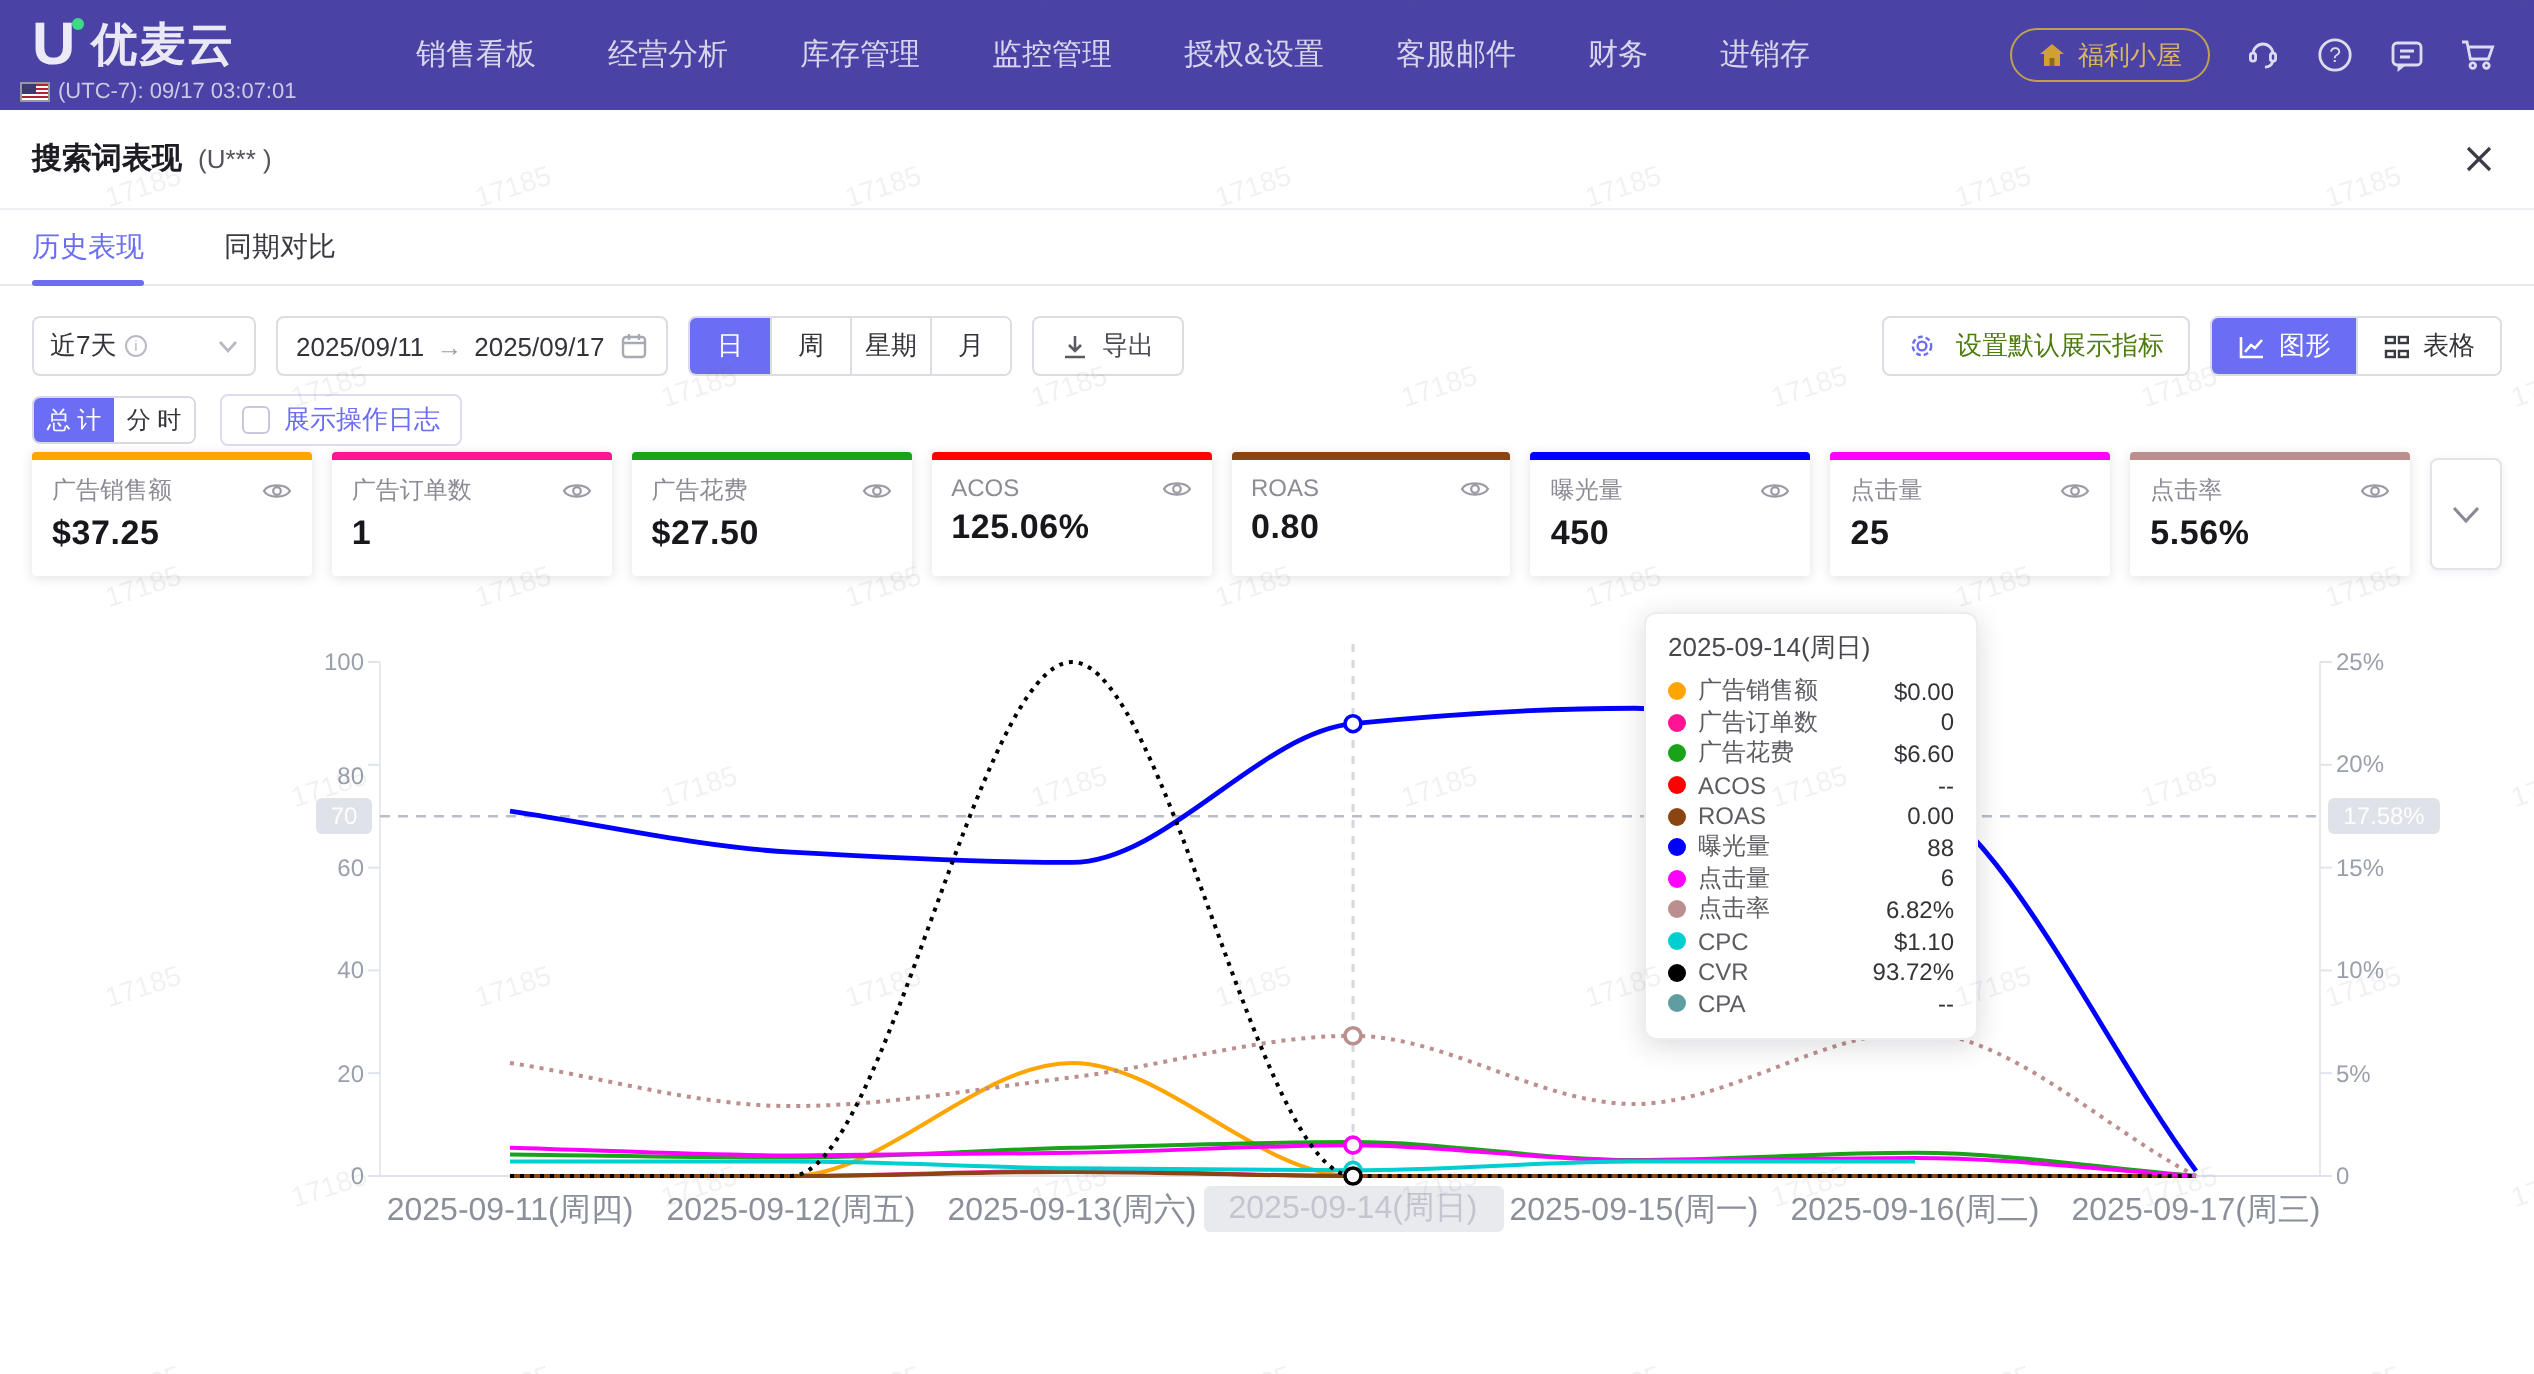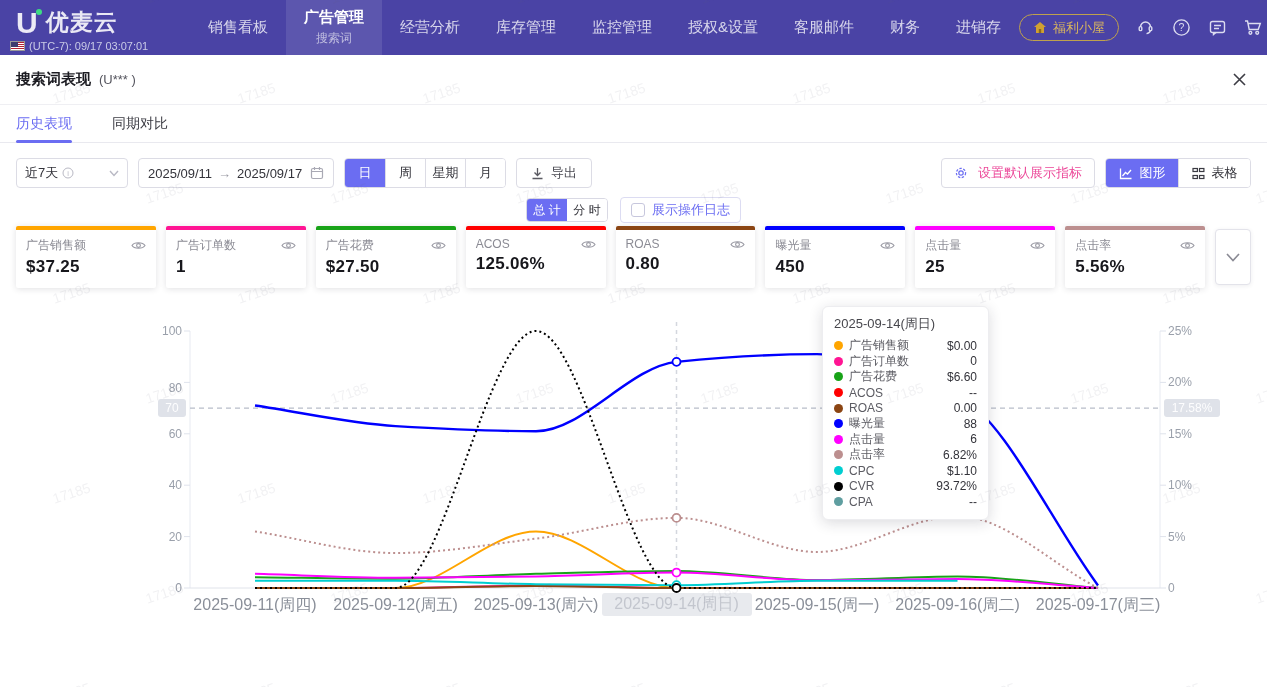--- a/index.html
+++ b/index.html
@@ -132,10 +132,6 @@
       <div class="nav-item">
           <span class="nav-label">销售看板</span>
 
-        </div>
-        <div class="nav-item active">
-          <span class="nav-label">广告管理</span>
-          <span class="nav-sub">搜索词</span>
         </div>
         <div class="nav-item">
           <span class="nav-label">经营分析</span>

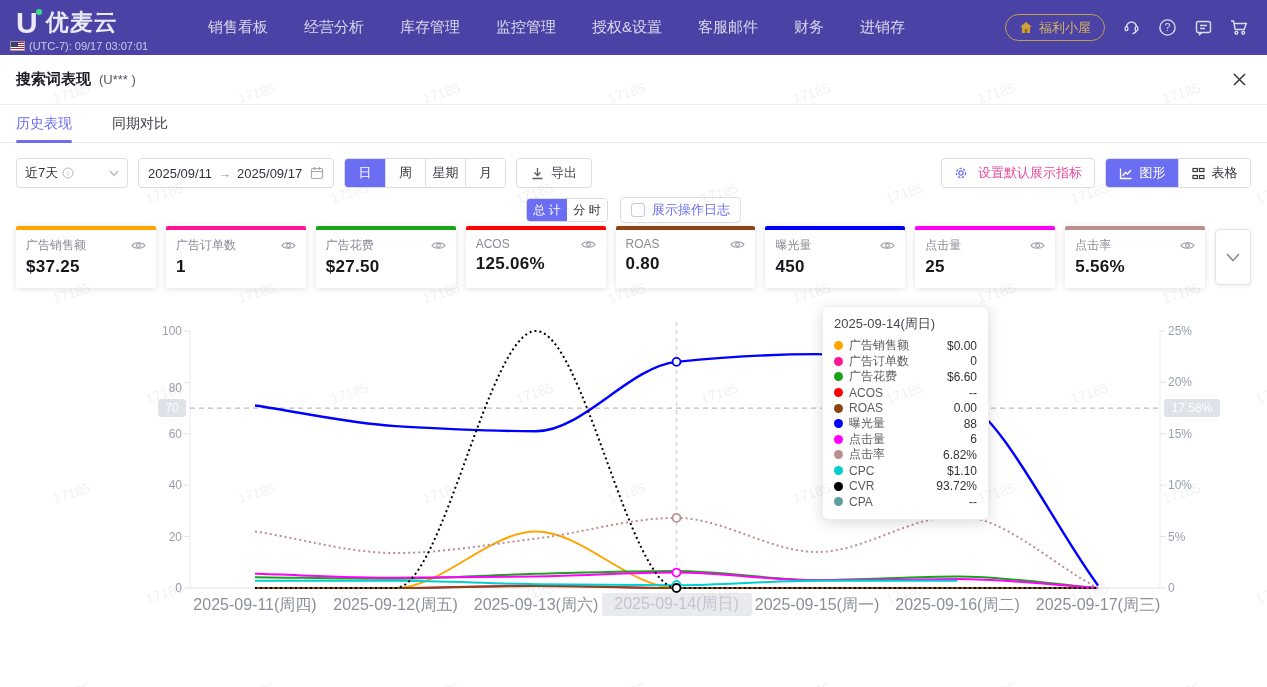--- a/index.html
+++ b/index.html
@@ -61,7 +61,7 @@
   .seg.active { background:#6b6df2; color:#fff; }
   .export-btn { padding:0 14px; gap:7px; color:#4a4a52; cursor:pointer; }
   .toolbar-right { margin-left:auto; display:flex; align-items:center; gap:10px; }
-  .set-metrics { padding:2px 12px; gap:10px; color:#ec4899; cursor:pointer; }
+  .set-metrics { padding:2px 12px; gap:10px; color:#4d7c0f; cursor:pointer; }
   .view-toggle .seg { width:72px; gap:7px; }
 
   .toolbar2 { margin-top:10px; padding:0 16px; height:24px; display:flex; align-items:center; gap:12px;justify-content:center; }

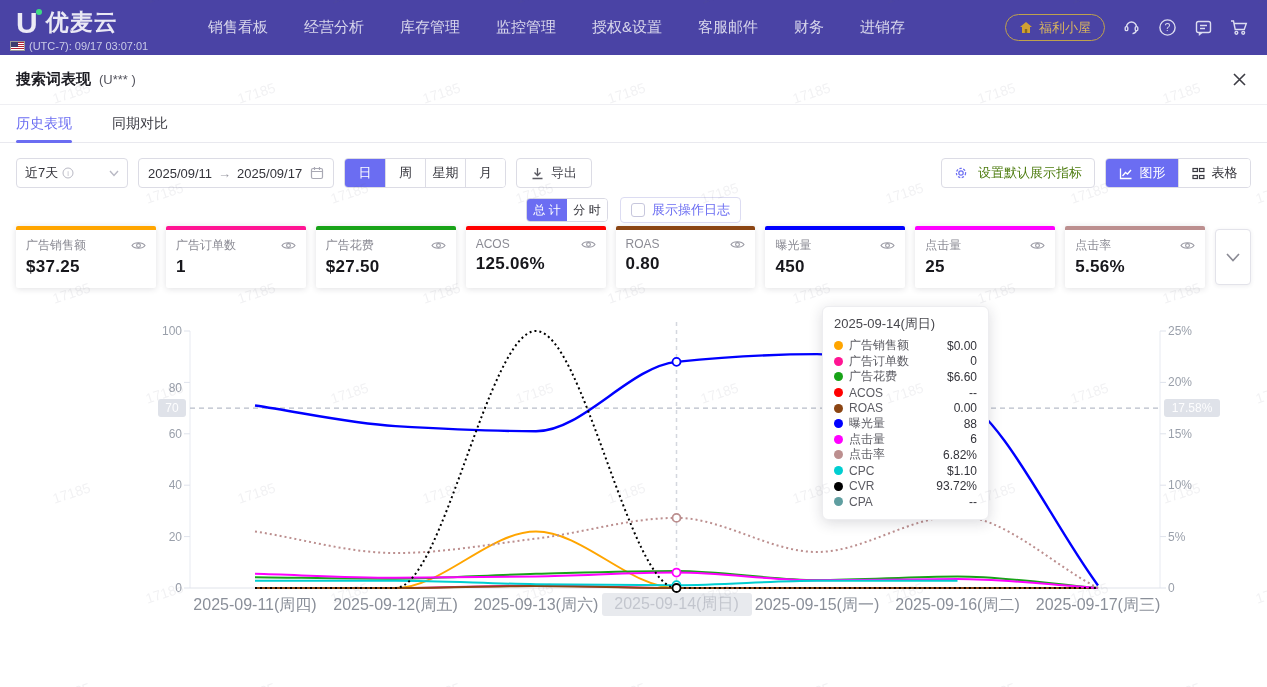--- a/index.html
+++ b/index.html
@@ -64,7 +64,7 @@
   .set-metrics { padding:2px 12px; gap:10px; color:#4d7c0f; cursor:pointer; }
   .view-toggle .seg { width:72px; gap:7px; }
 
-  .toolbar2 { margin-top:10px; padding:0 16px; height:24px; display:flex; align-items:center; gap:12px;justify-content:center; }
+  .toolbar2 { margin-top:10px; padding:0 16px; height:24px; display:flex; align-items:center; gap:12px; }
   .mini-group { display:flex; height:24px; border:1px solid #d9d9e4; border-radius:4px; overflow:hidden; }
   .mini { width:40px; display:flex; align-items:center; justify-content:center; font-size:12px;
           color:#33333a; background:#fff; cursor:pointer; }

